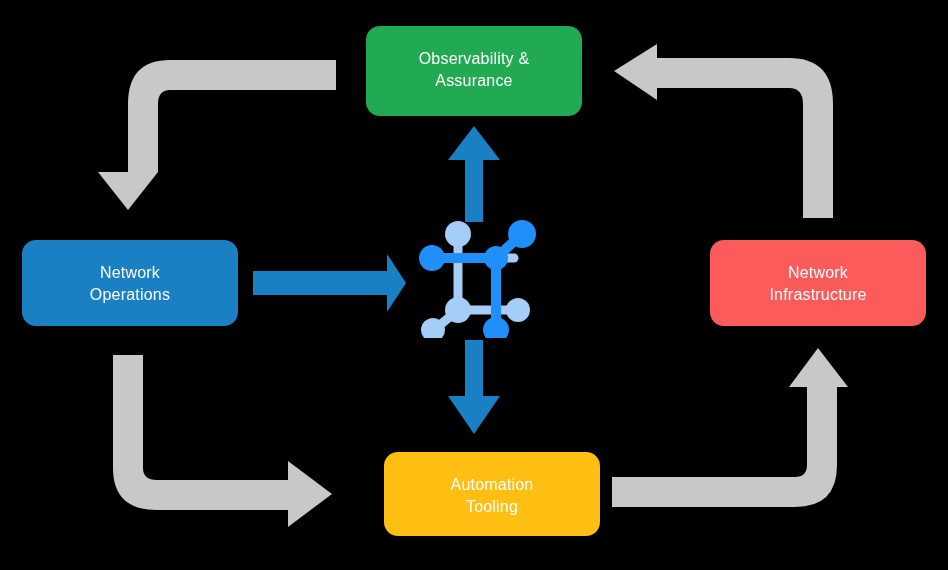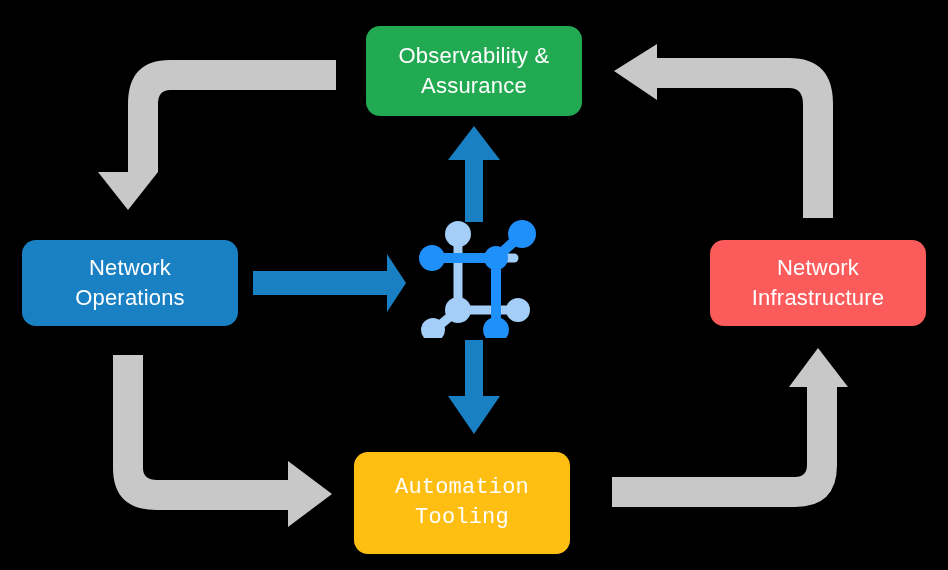--- a/index.html
+++ b/index.html
@@ -30,11 +30,11 @@
     position: absolute;
     border-radius: 14px;
     display: flex;
-    align-items: center;
+    align-items: flex-start;
     justify-content: center;
     text-align: center;
     color: #ffffff;
-    font-size: 22px;
+    font-size: 16px;
     line-height: 1.35;
     font-weight: 400;
     letter-spacing: 0.2px;

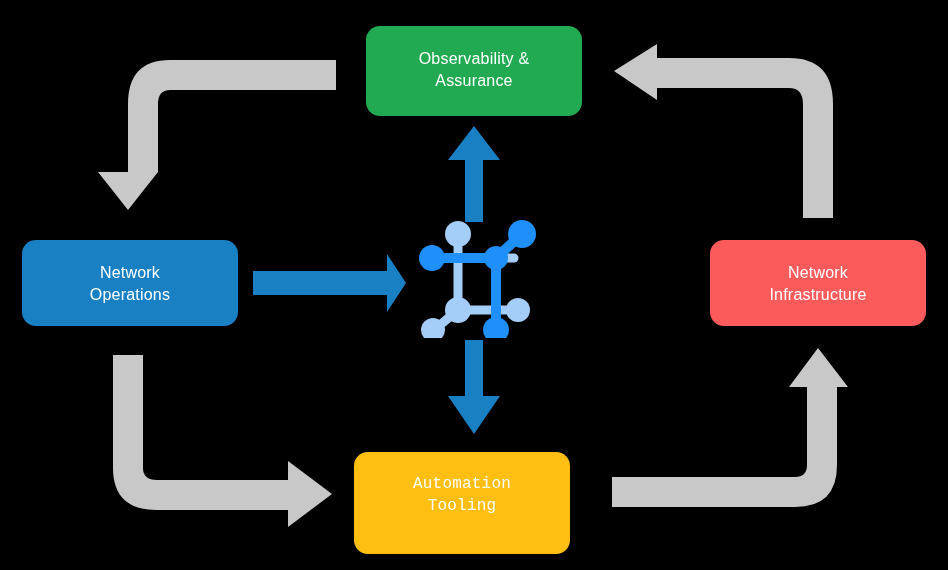--- a/index.html
+++ b/index.html
@@ -51,7 +51,7 @@
     left: 710px;  top: 240px;  width: 216px; height: 86px;
   }
   #box-automation-tooling {
-    left: 354px;  top: 452px;  width: 216px; height: 102px; font-family: Liberation Mono, monospace;
+    left: 384px;  top: 452px;  width: 216px; height: 84px;
   }
   .box-label {
     display: block;

